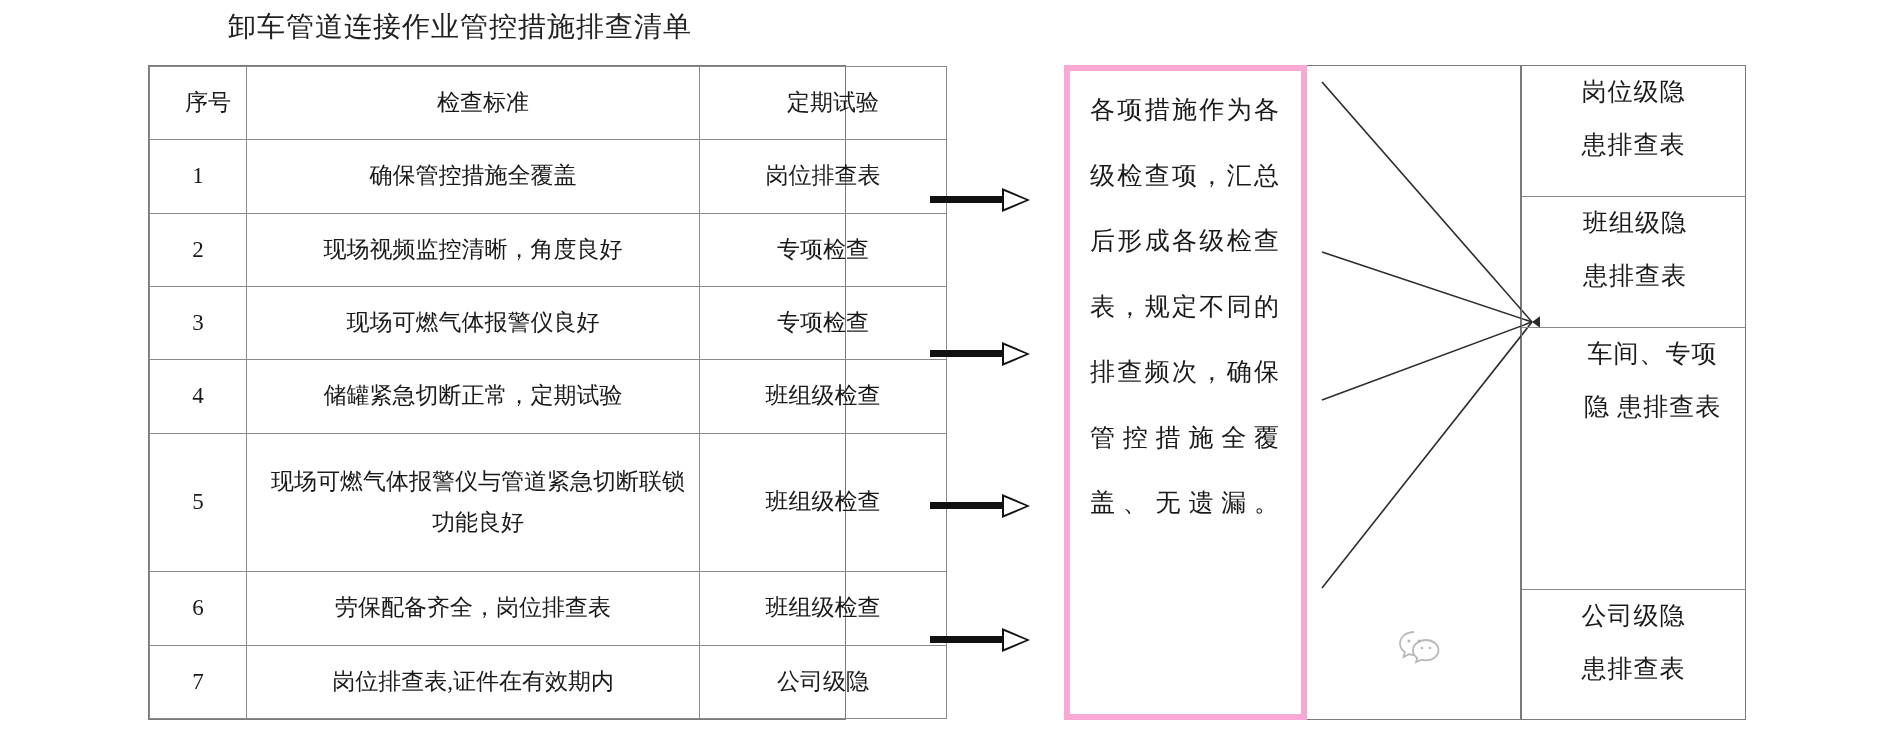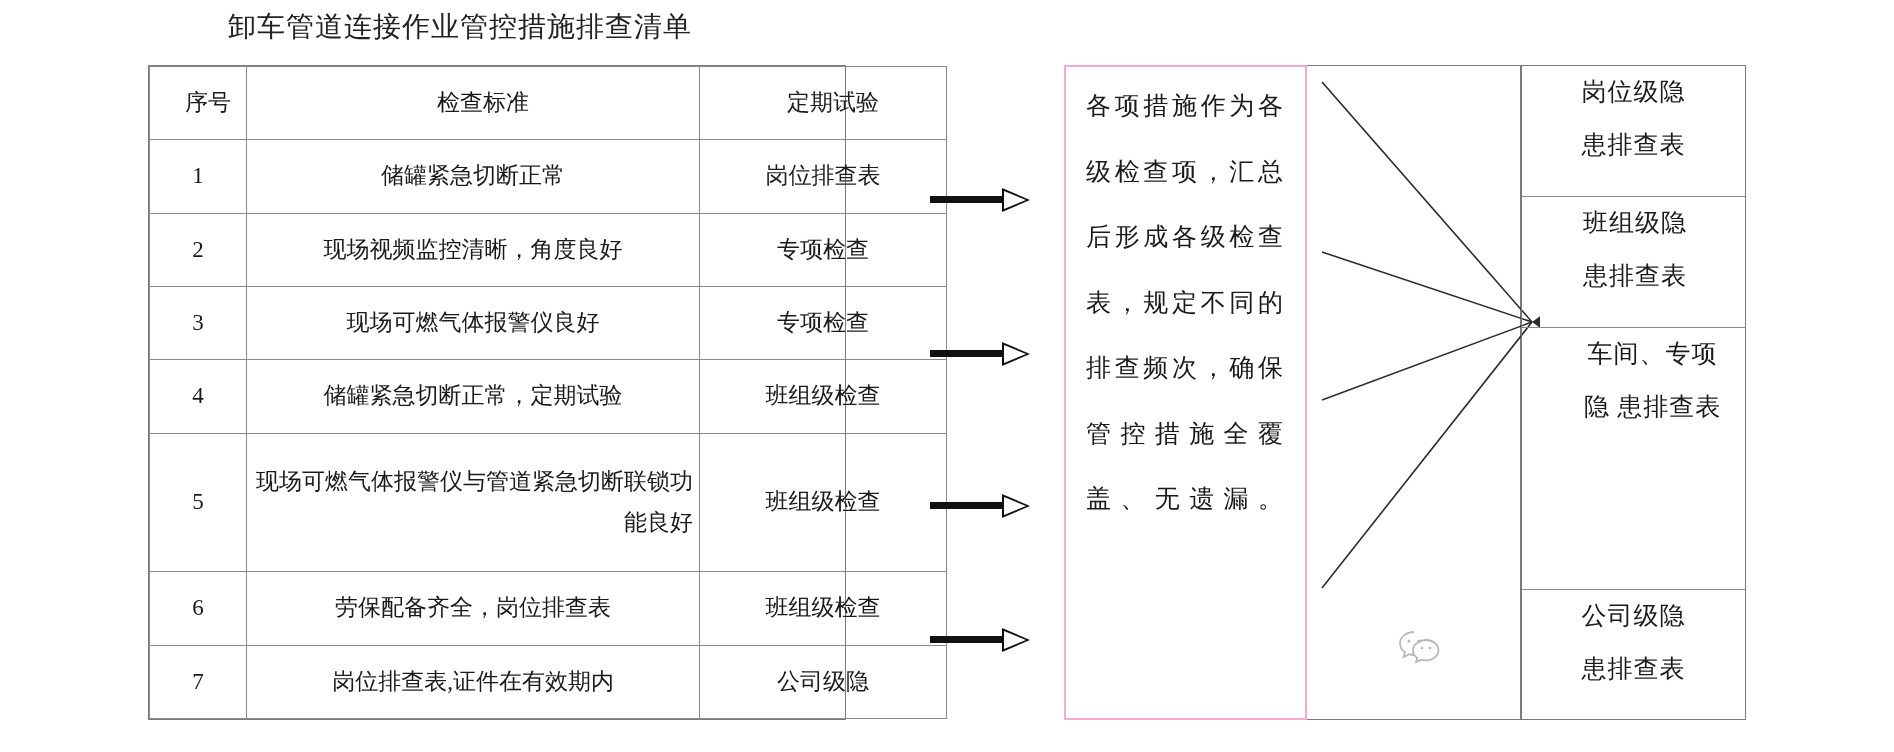--- a/index.html
+++ b/index.html
@@ -65,7 +65,7 @@
     top: 65px;
     width: 243px;
     height: 655px;
-    border: 2px solid #f9a8d4;
+    border: 6px solid #f9a8d4;
     box-sizing: border-box;
   }
   #mid-text {

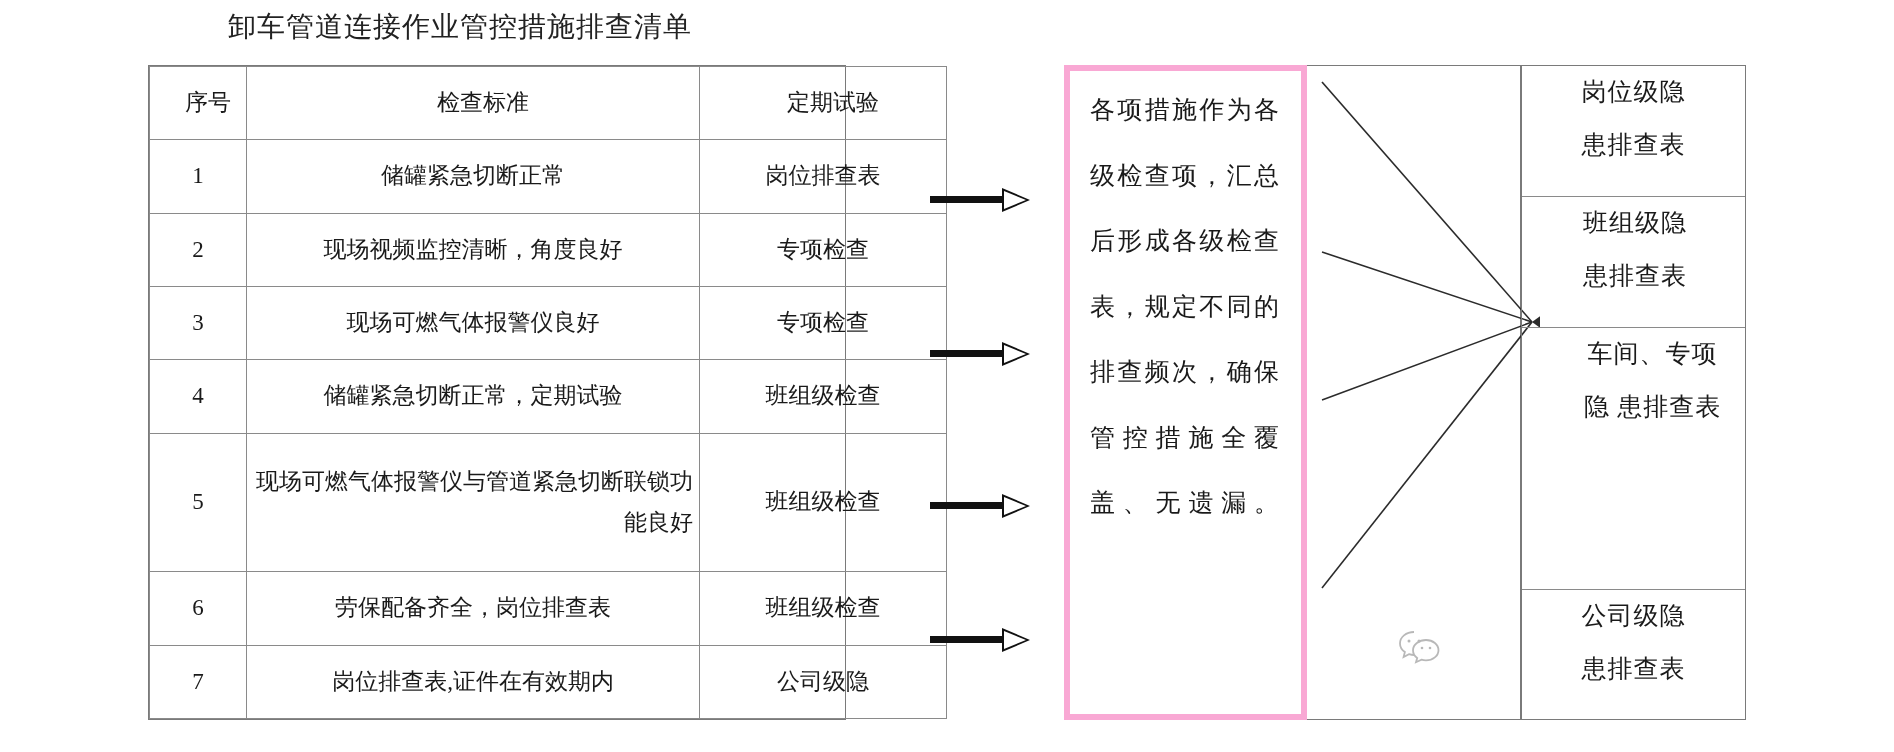--- a/index.html
+++ b/index.html
@@ -193,7 +193,7 @@
       </tr>
       <tr>
         <td class="col-no">1</td>
-        <td class="col-std">储罐紧急切断正常</td>
+        <td class="col-std">确保管控措施全覆盖</td>
         <td class="col-lvl">岗位排查表</td>
       </tr>
       <tr>

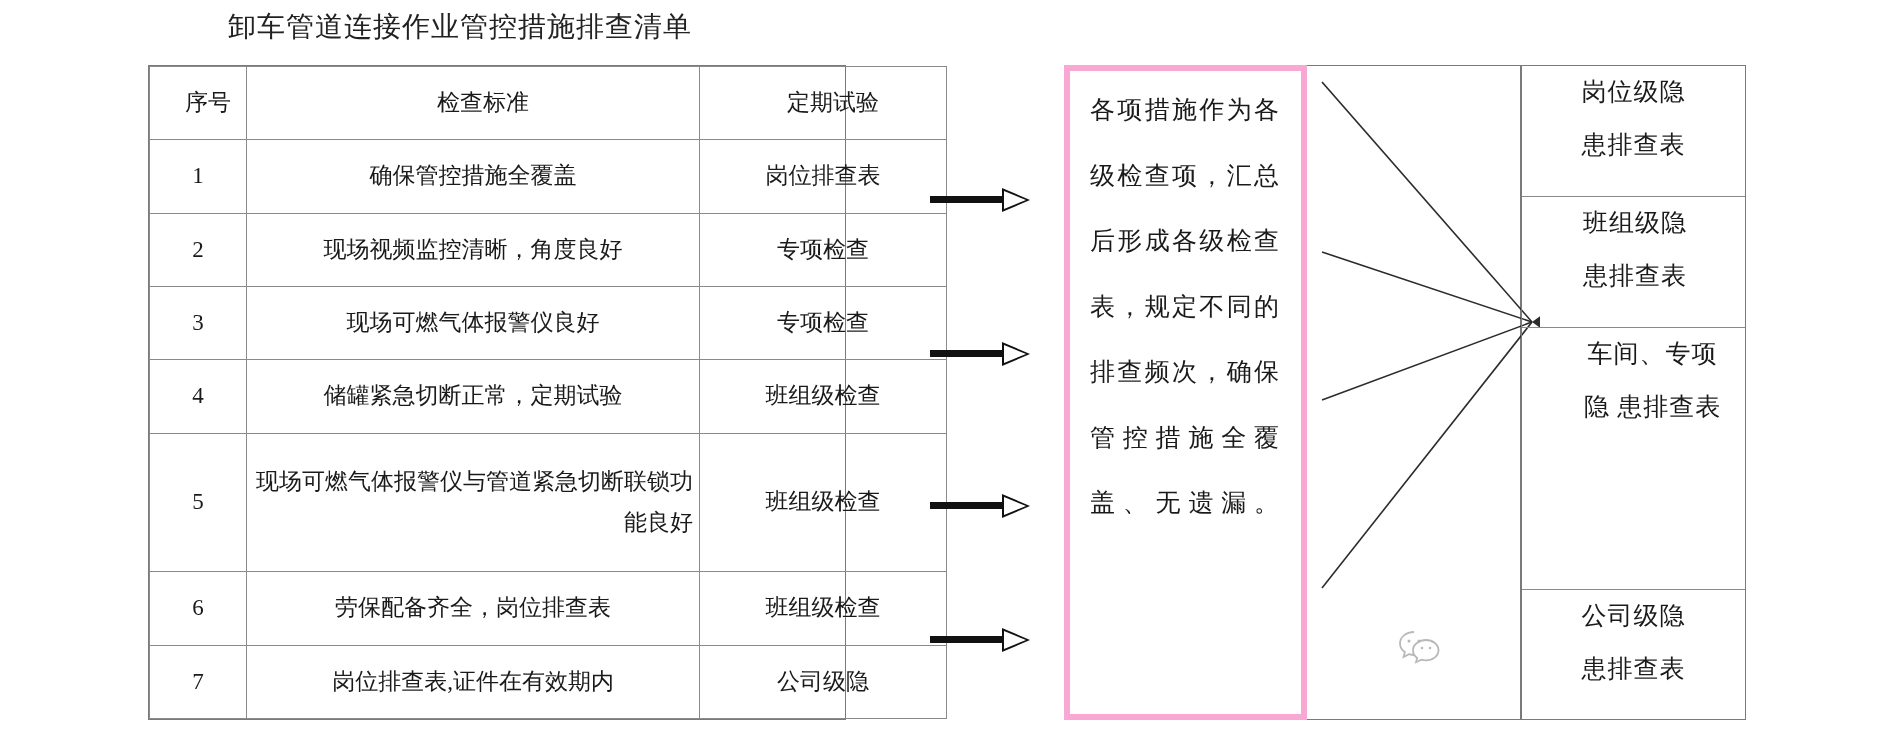--- a/index.html
+++ b/index.html
@@ -56,7 +56,7 @@
   #left-table td.col-std  { width: 420px; }
   #left-table td.col-lvl  { width: 214px; }
   #left-table tr.hdr td { font-size: 23px; padding-left: 26px; }
-  #left-table td.std-left { text-align: right; }
+  #left-table td.std-left { text-align: center; padding-left: 16px; }
 
   
   #mid-box {

